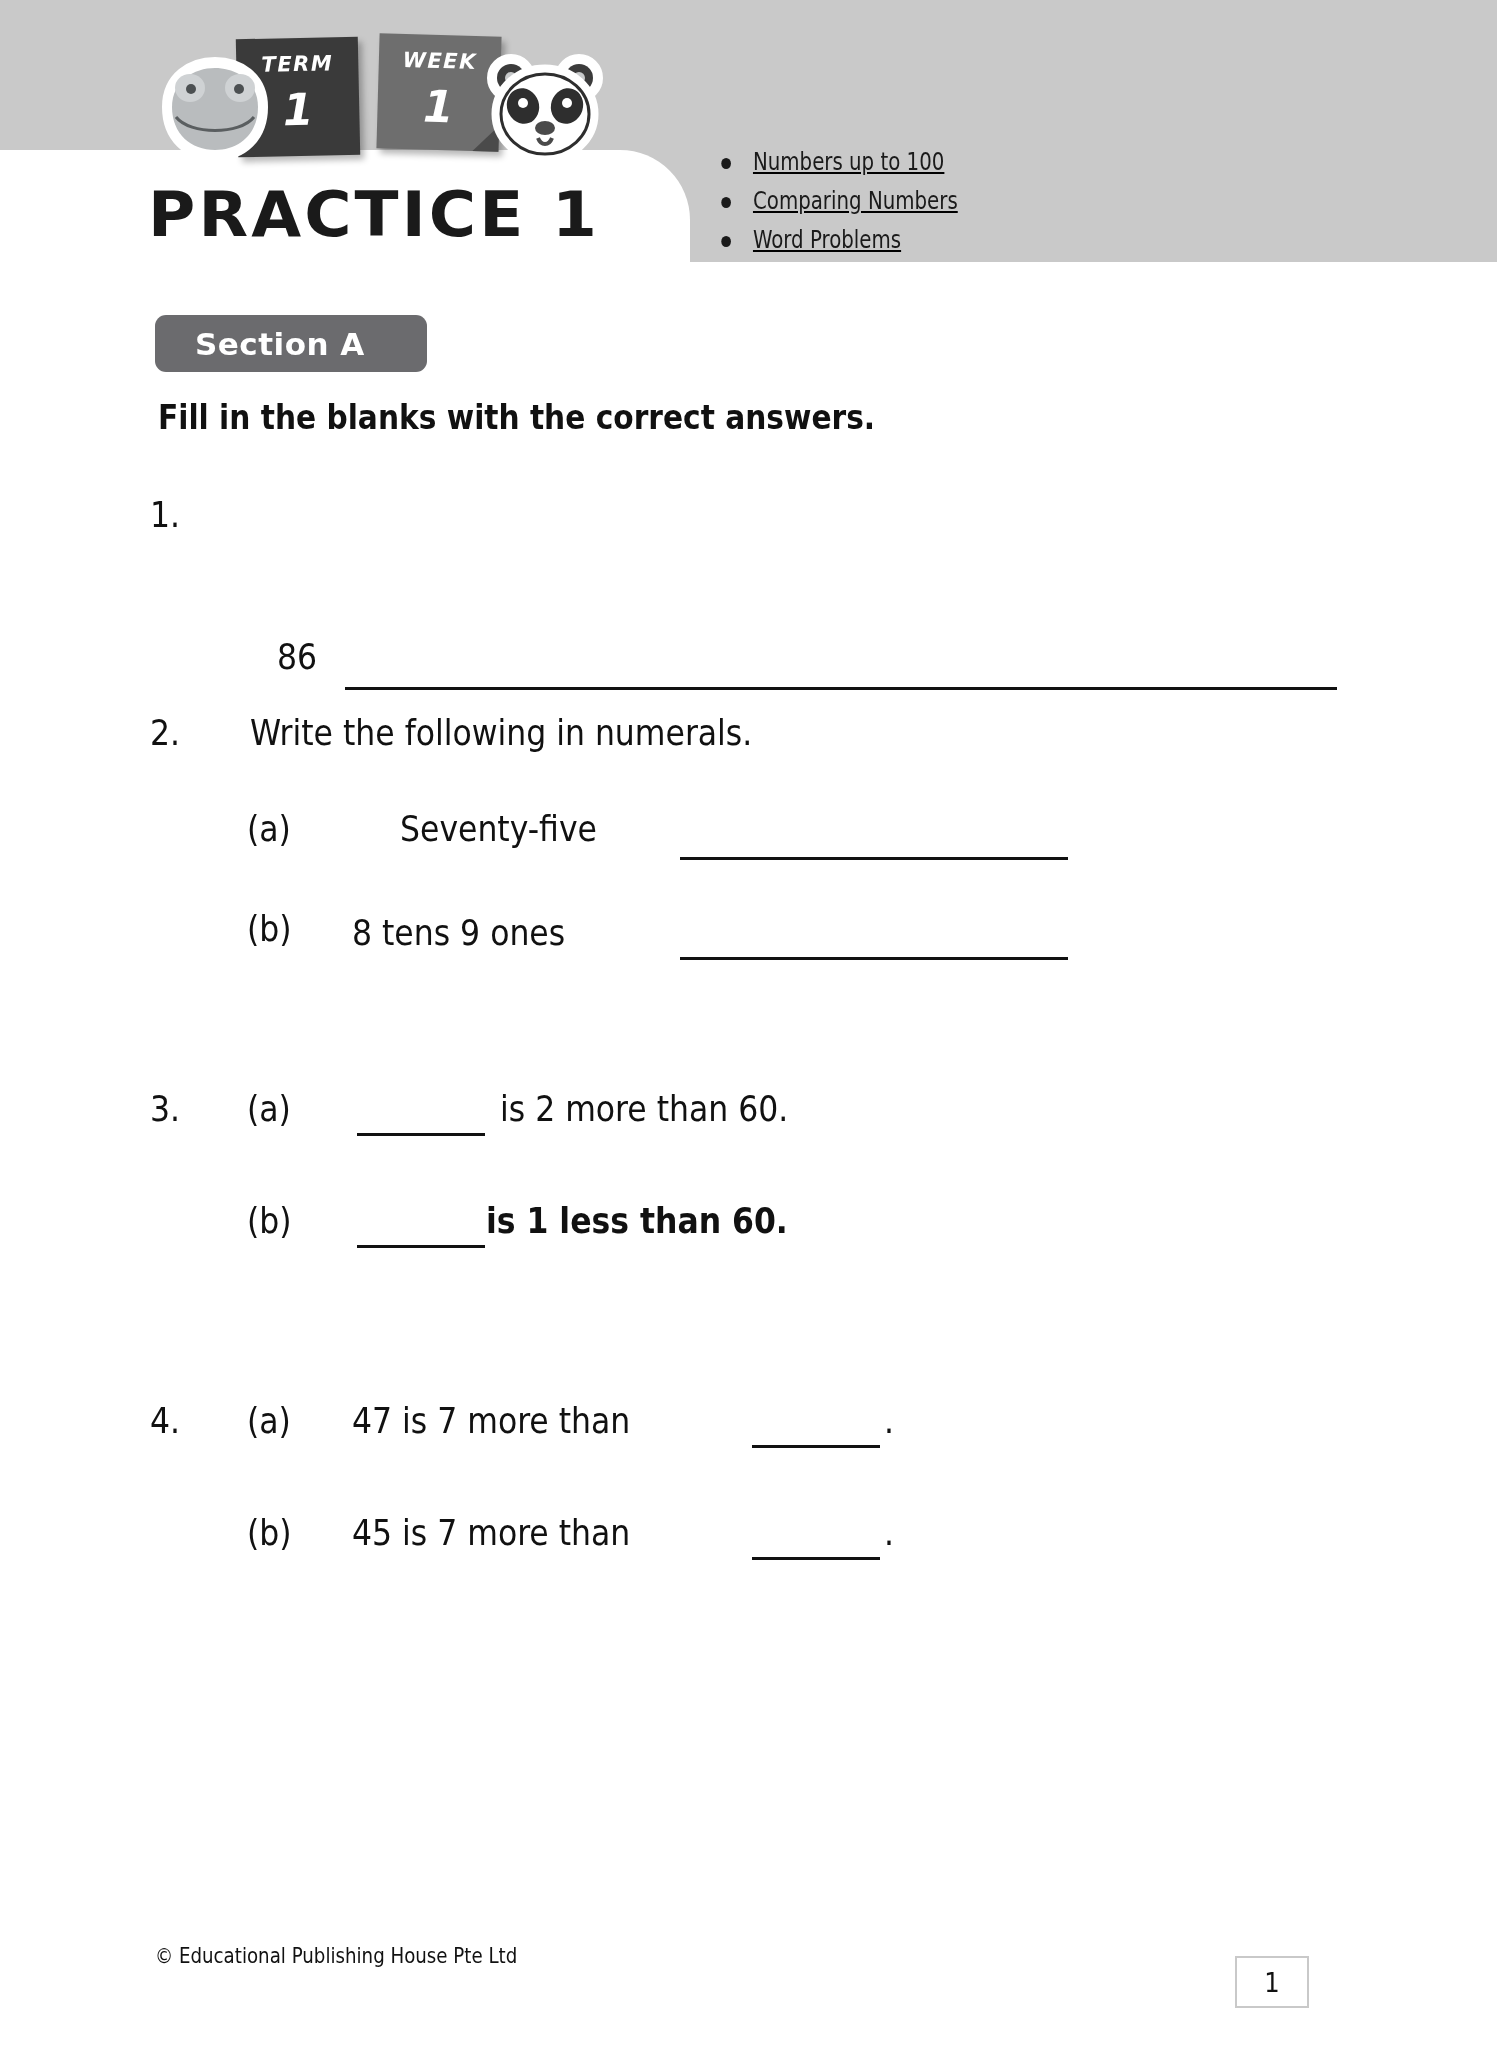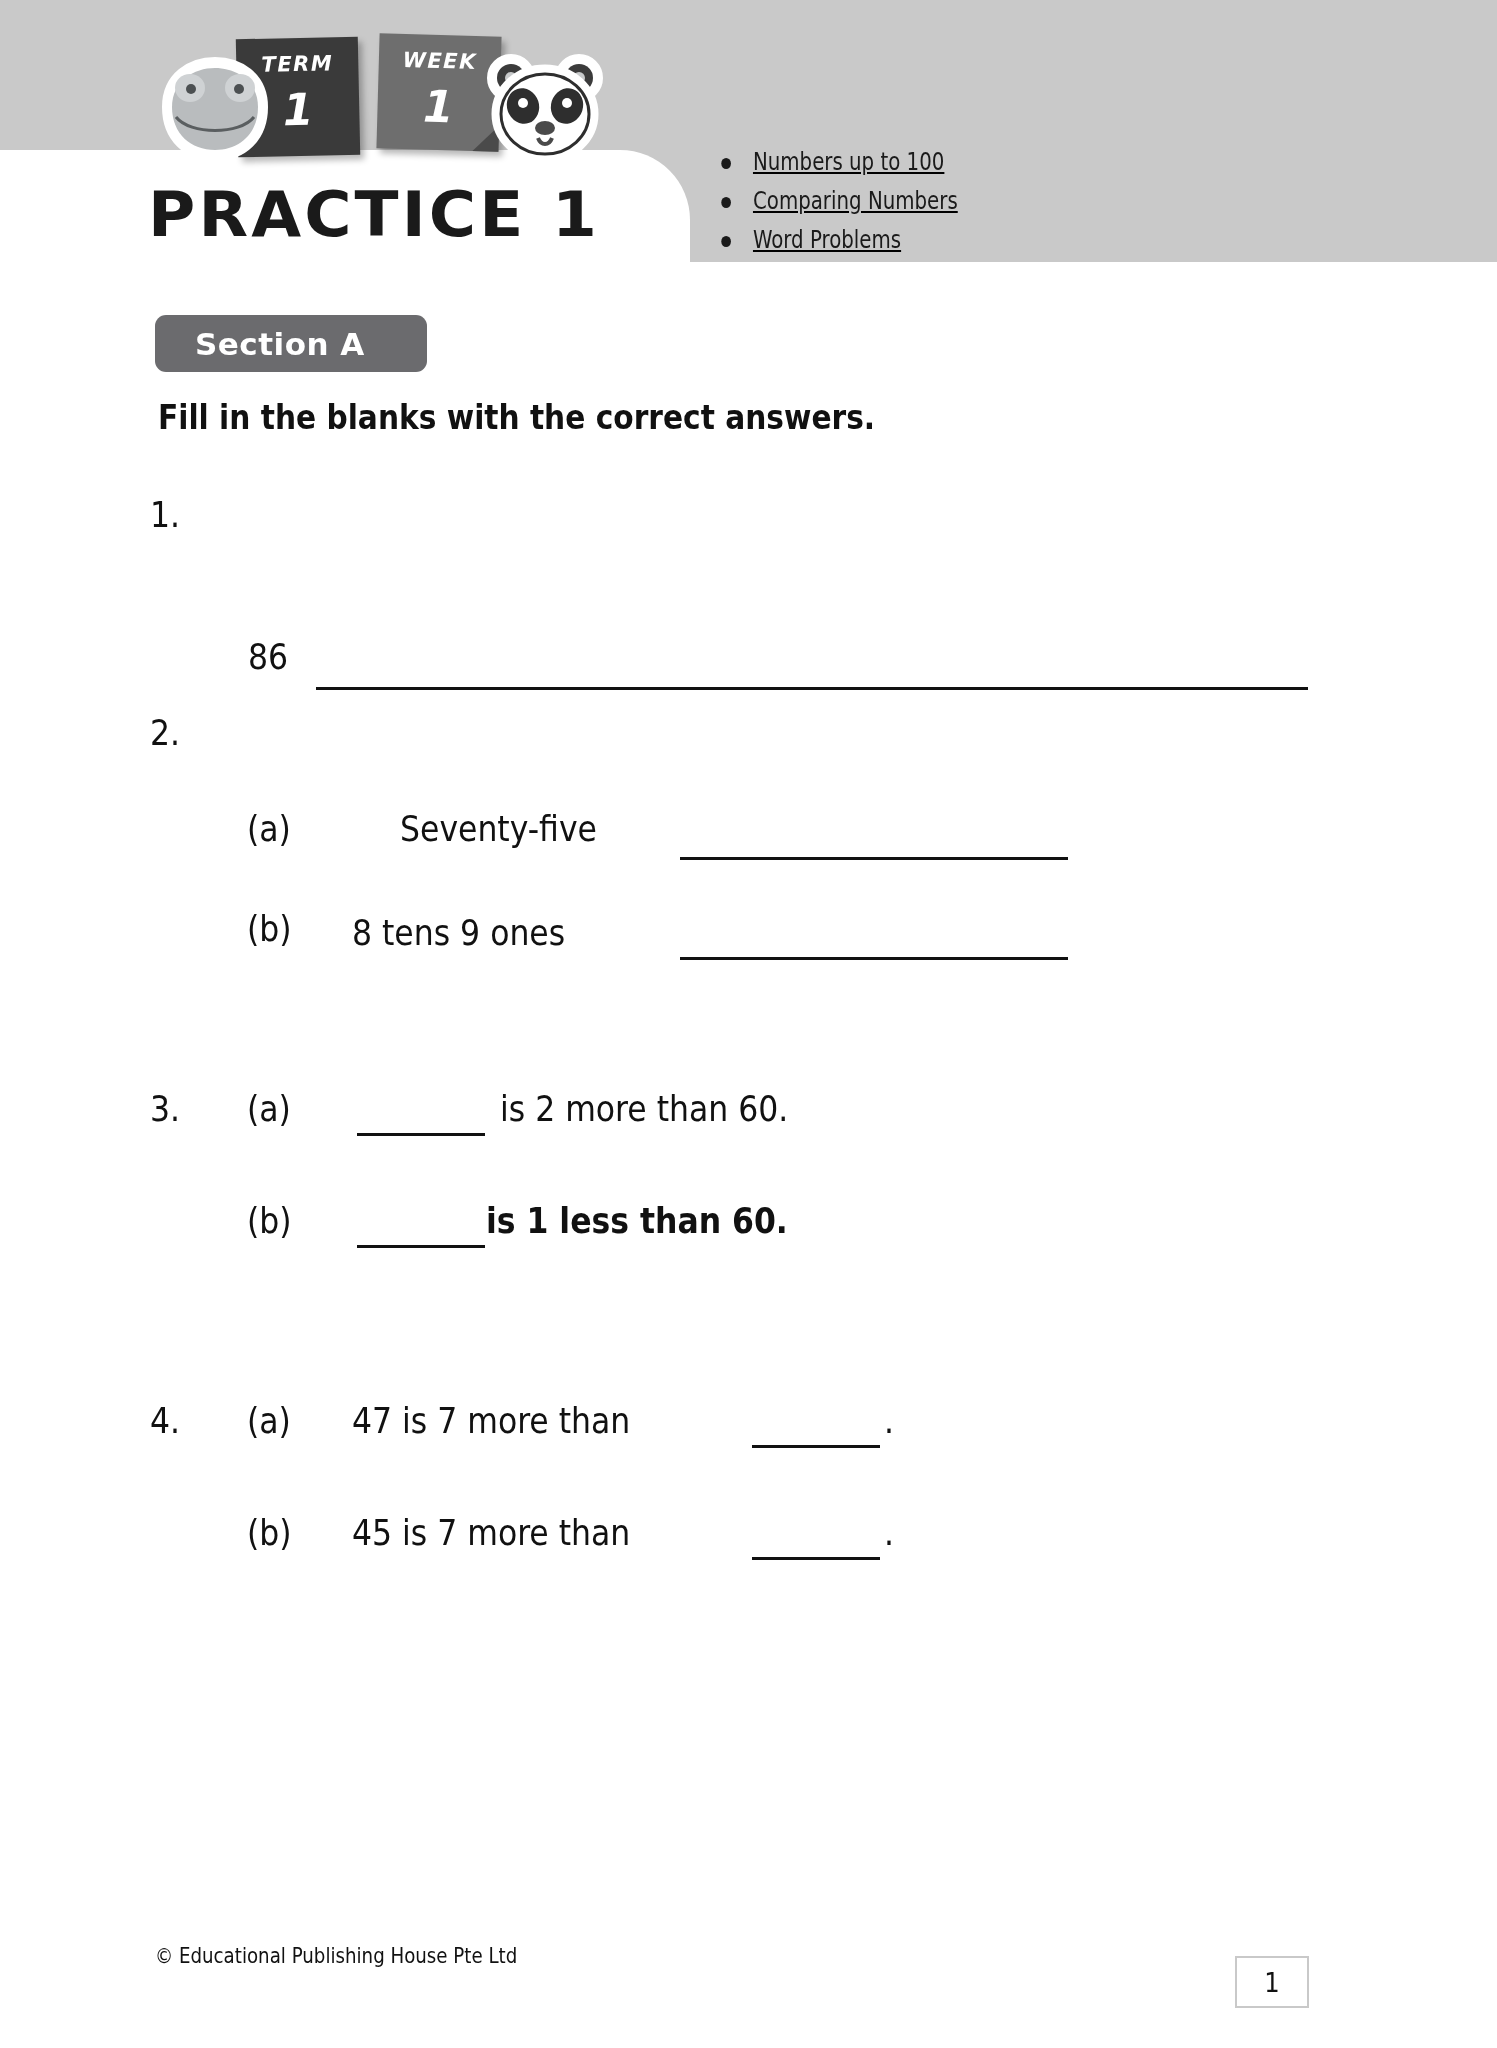--- a/index.html
+++ b/index.html
@@ -317,7 +317,7 @@
     <span class="qnum" style="left:134px; top:0;">1.</span>
   </div>
 
-  <div class="qrow" style="height:158px;">
+  <div class="qrow" style="height:158px;margin-left:29px;">
     <span class="qtext" style="left:248px; top:82px;">86</span>
     <span class="rule" style="left:316px; top:132px; width:992px;"></span>
   </div>

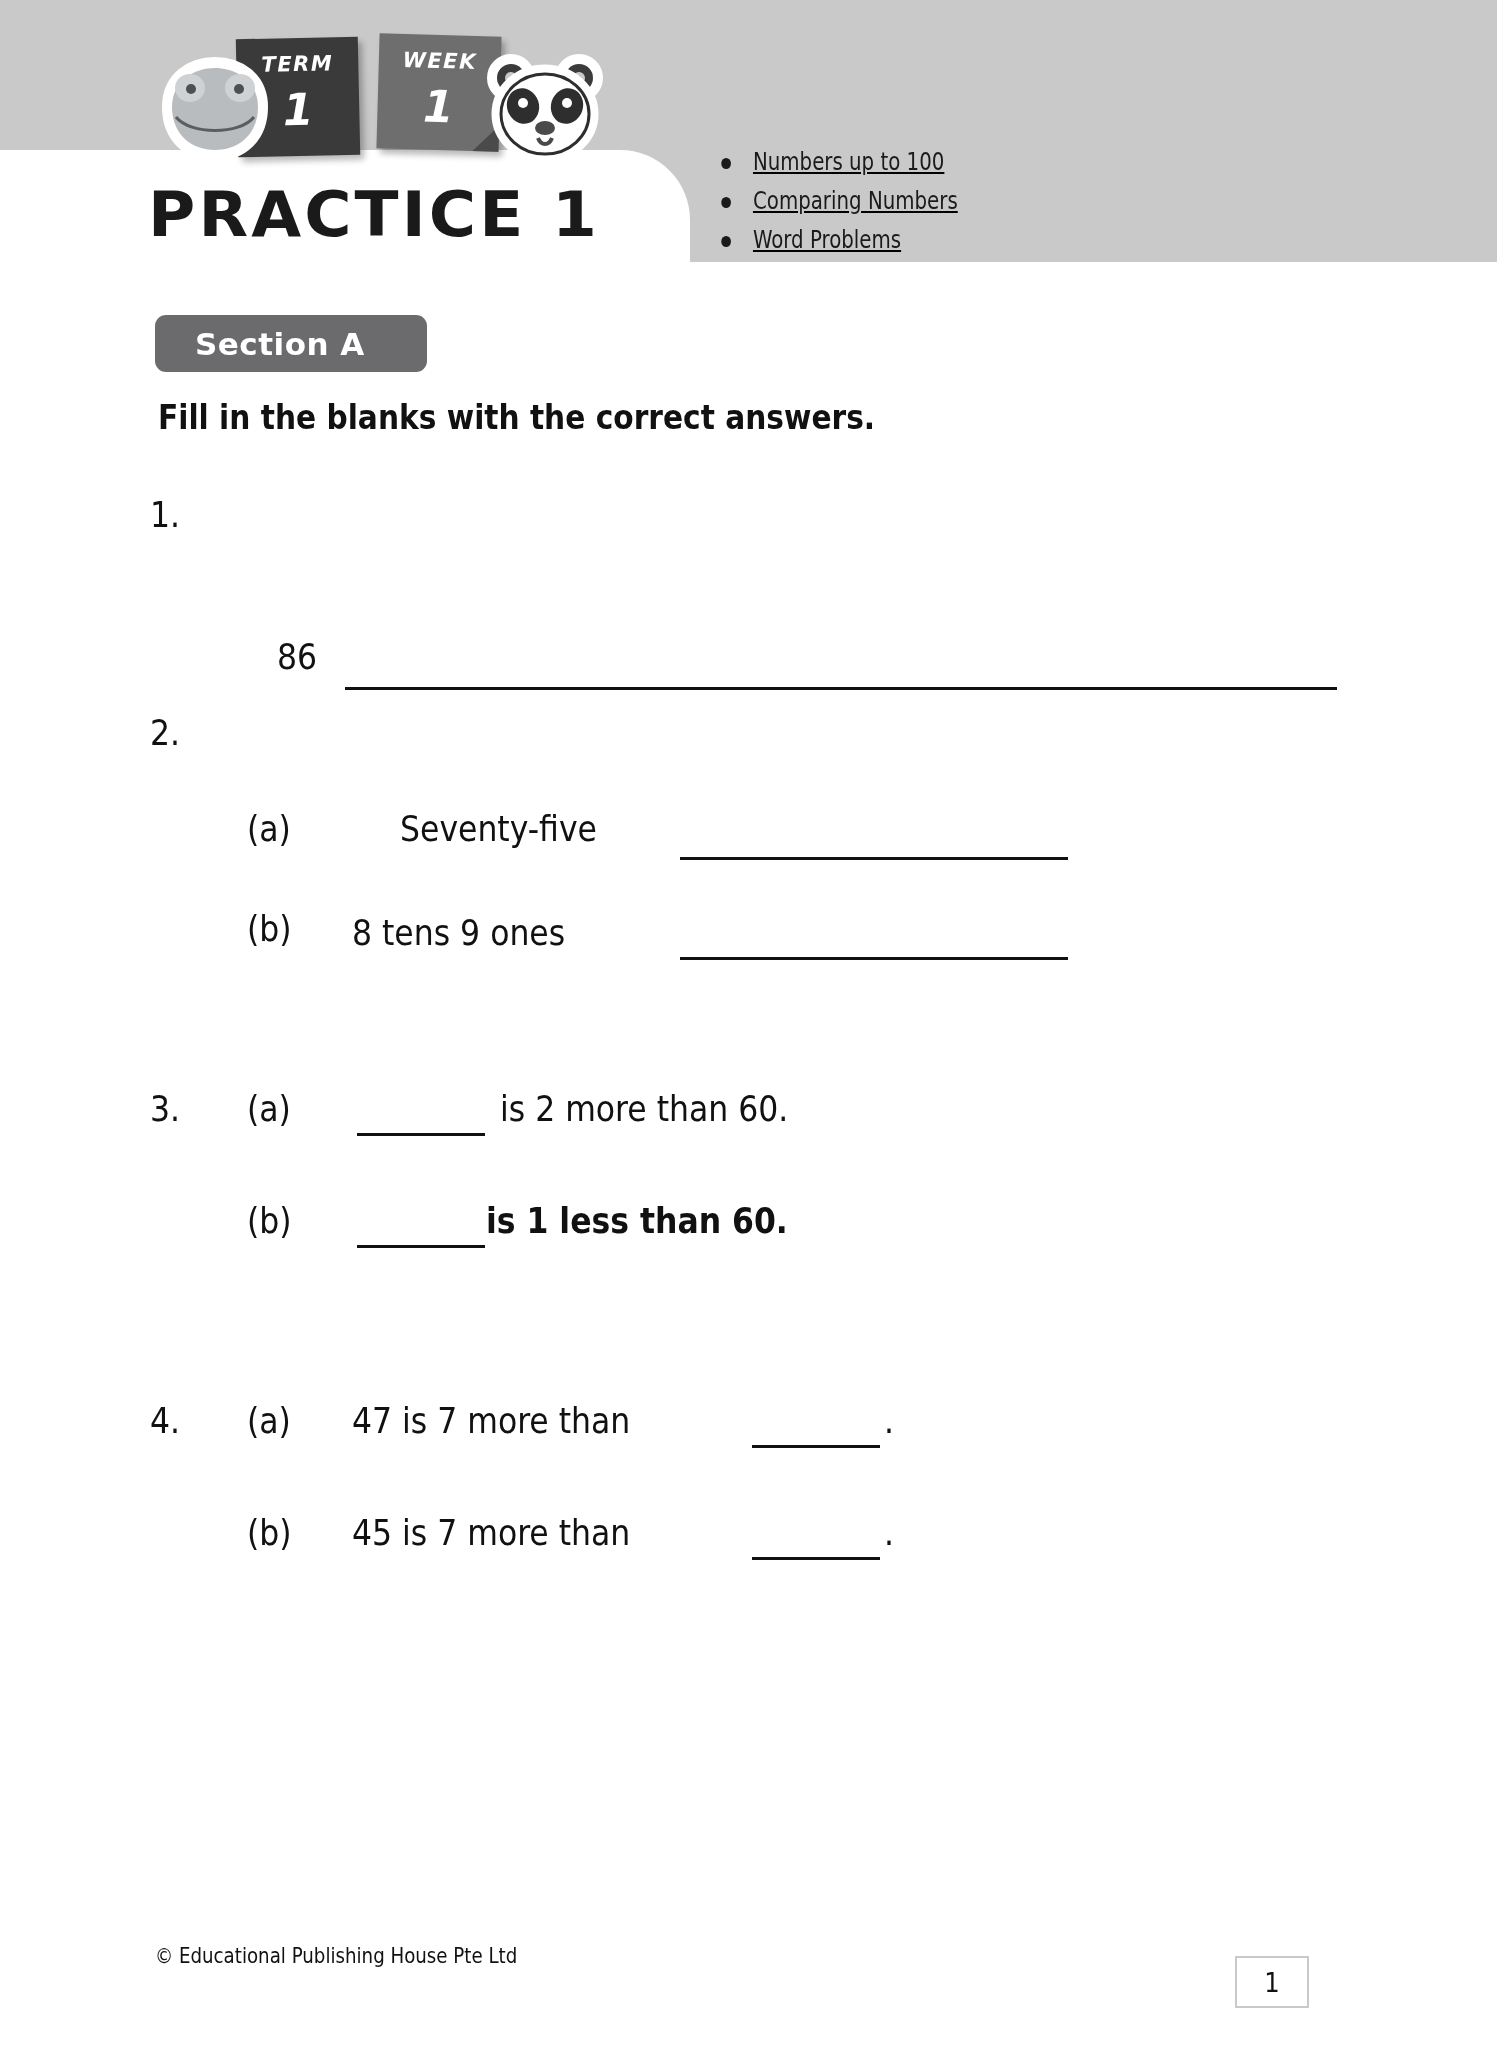--- a/index.html
+++ b/index.html
@@ -324,6 +324,7 @@
 
   <div class="qrow" style="height:96px;">
     <span class="qnum" style="left:134px; top:0;">2.</span>
+    <span class="qtext" style="left:250px; top:0;">Write the following in numerals.</span>
   </div>
 
   <div class="qrow" style="height:100px;">

